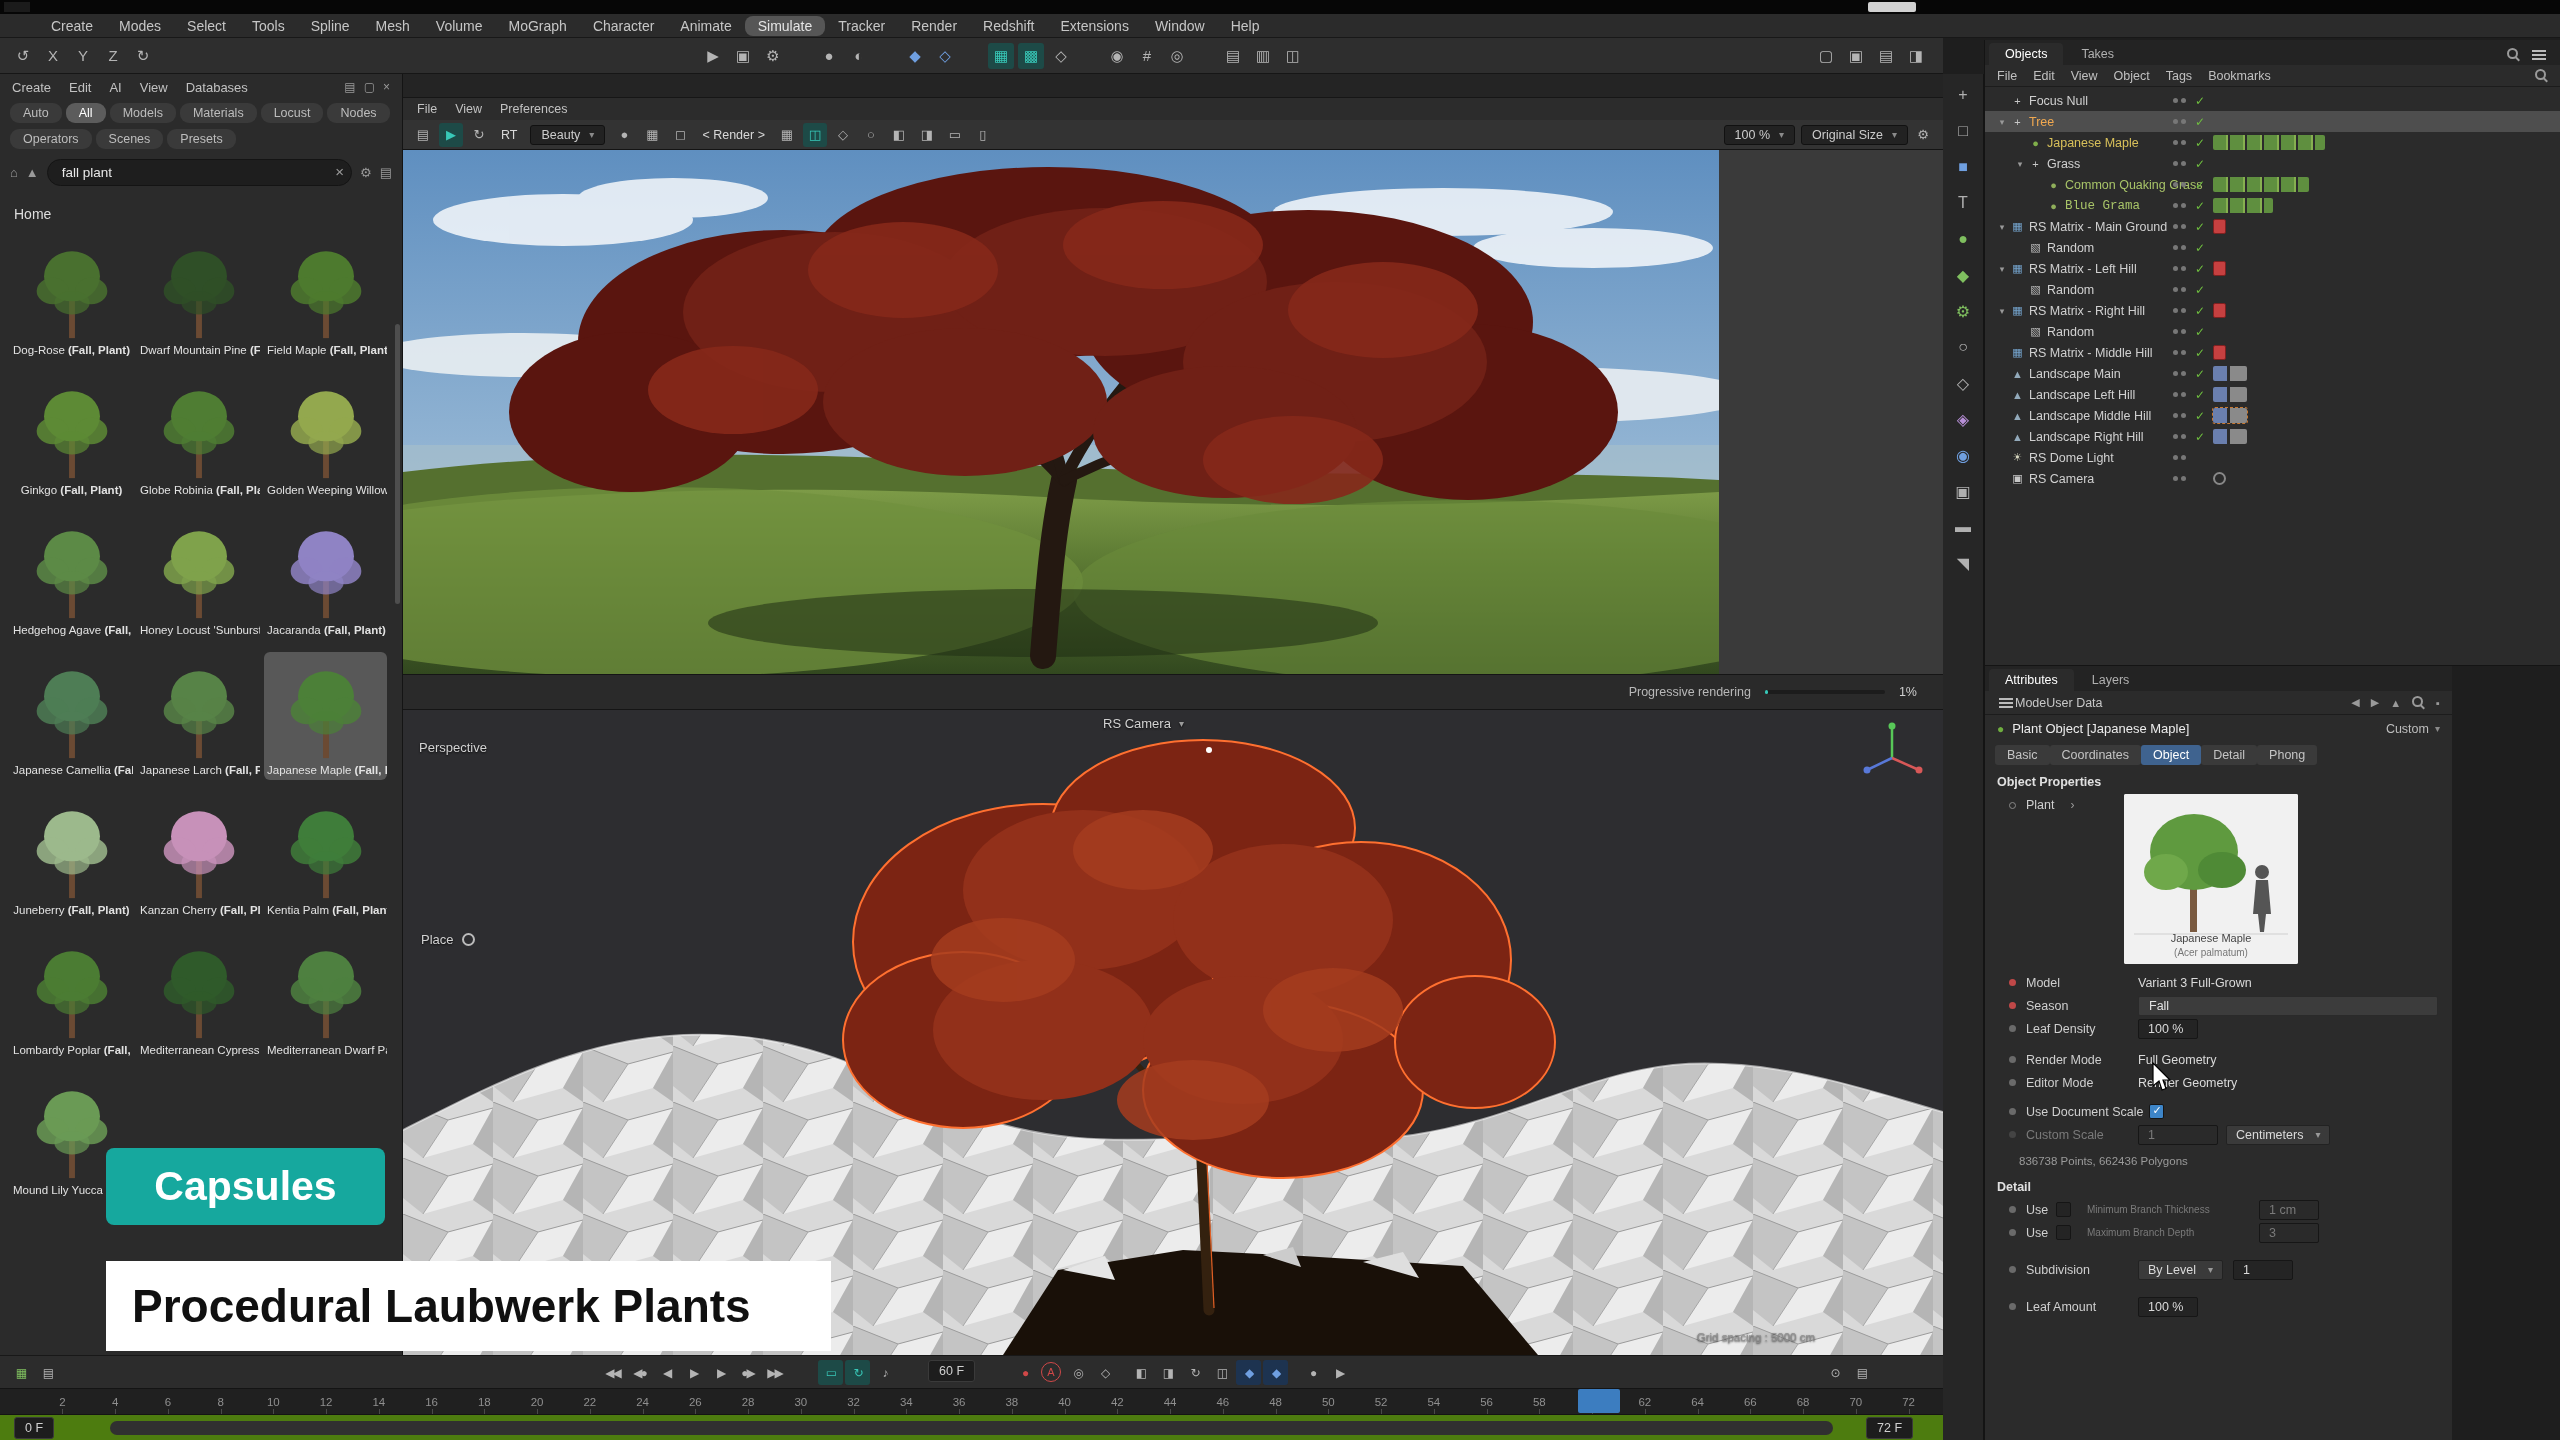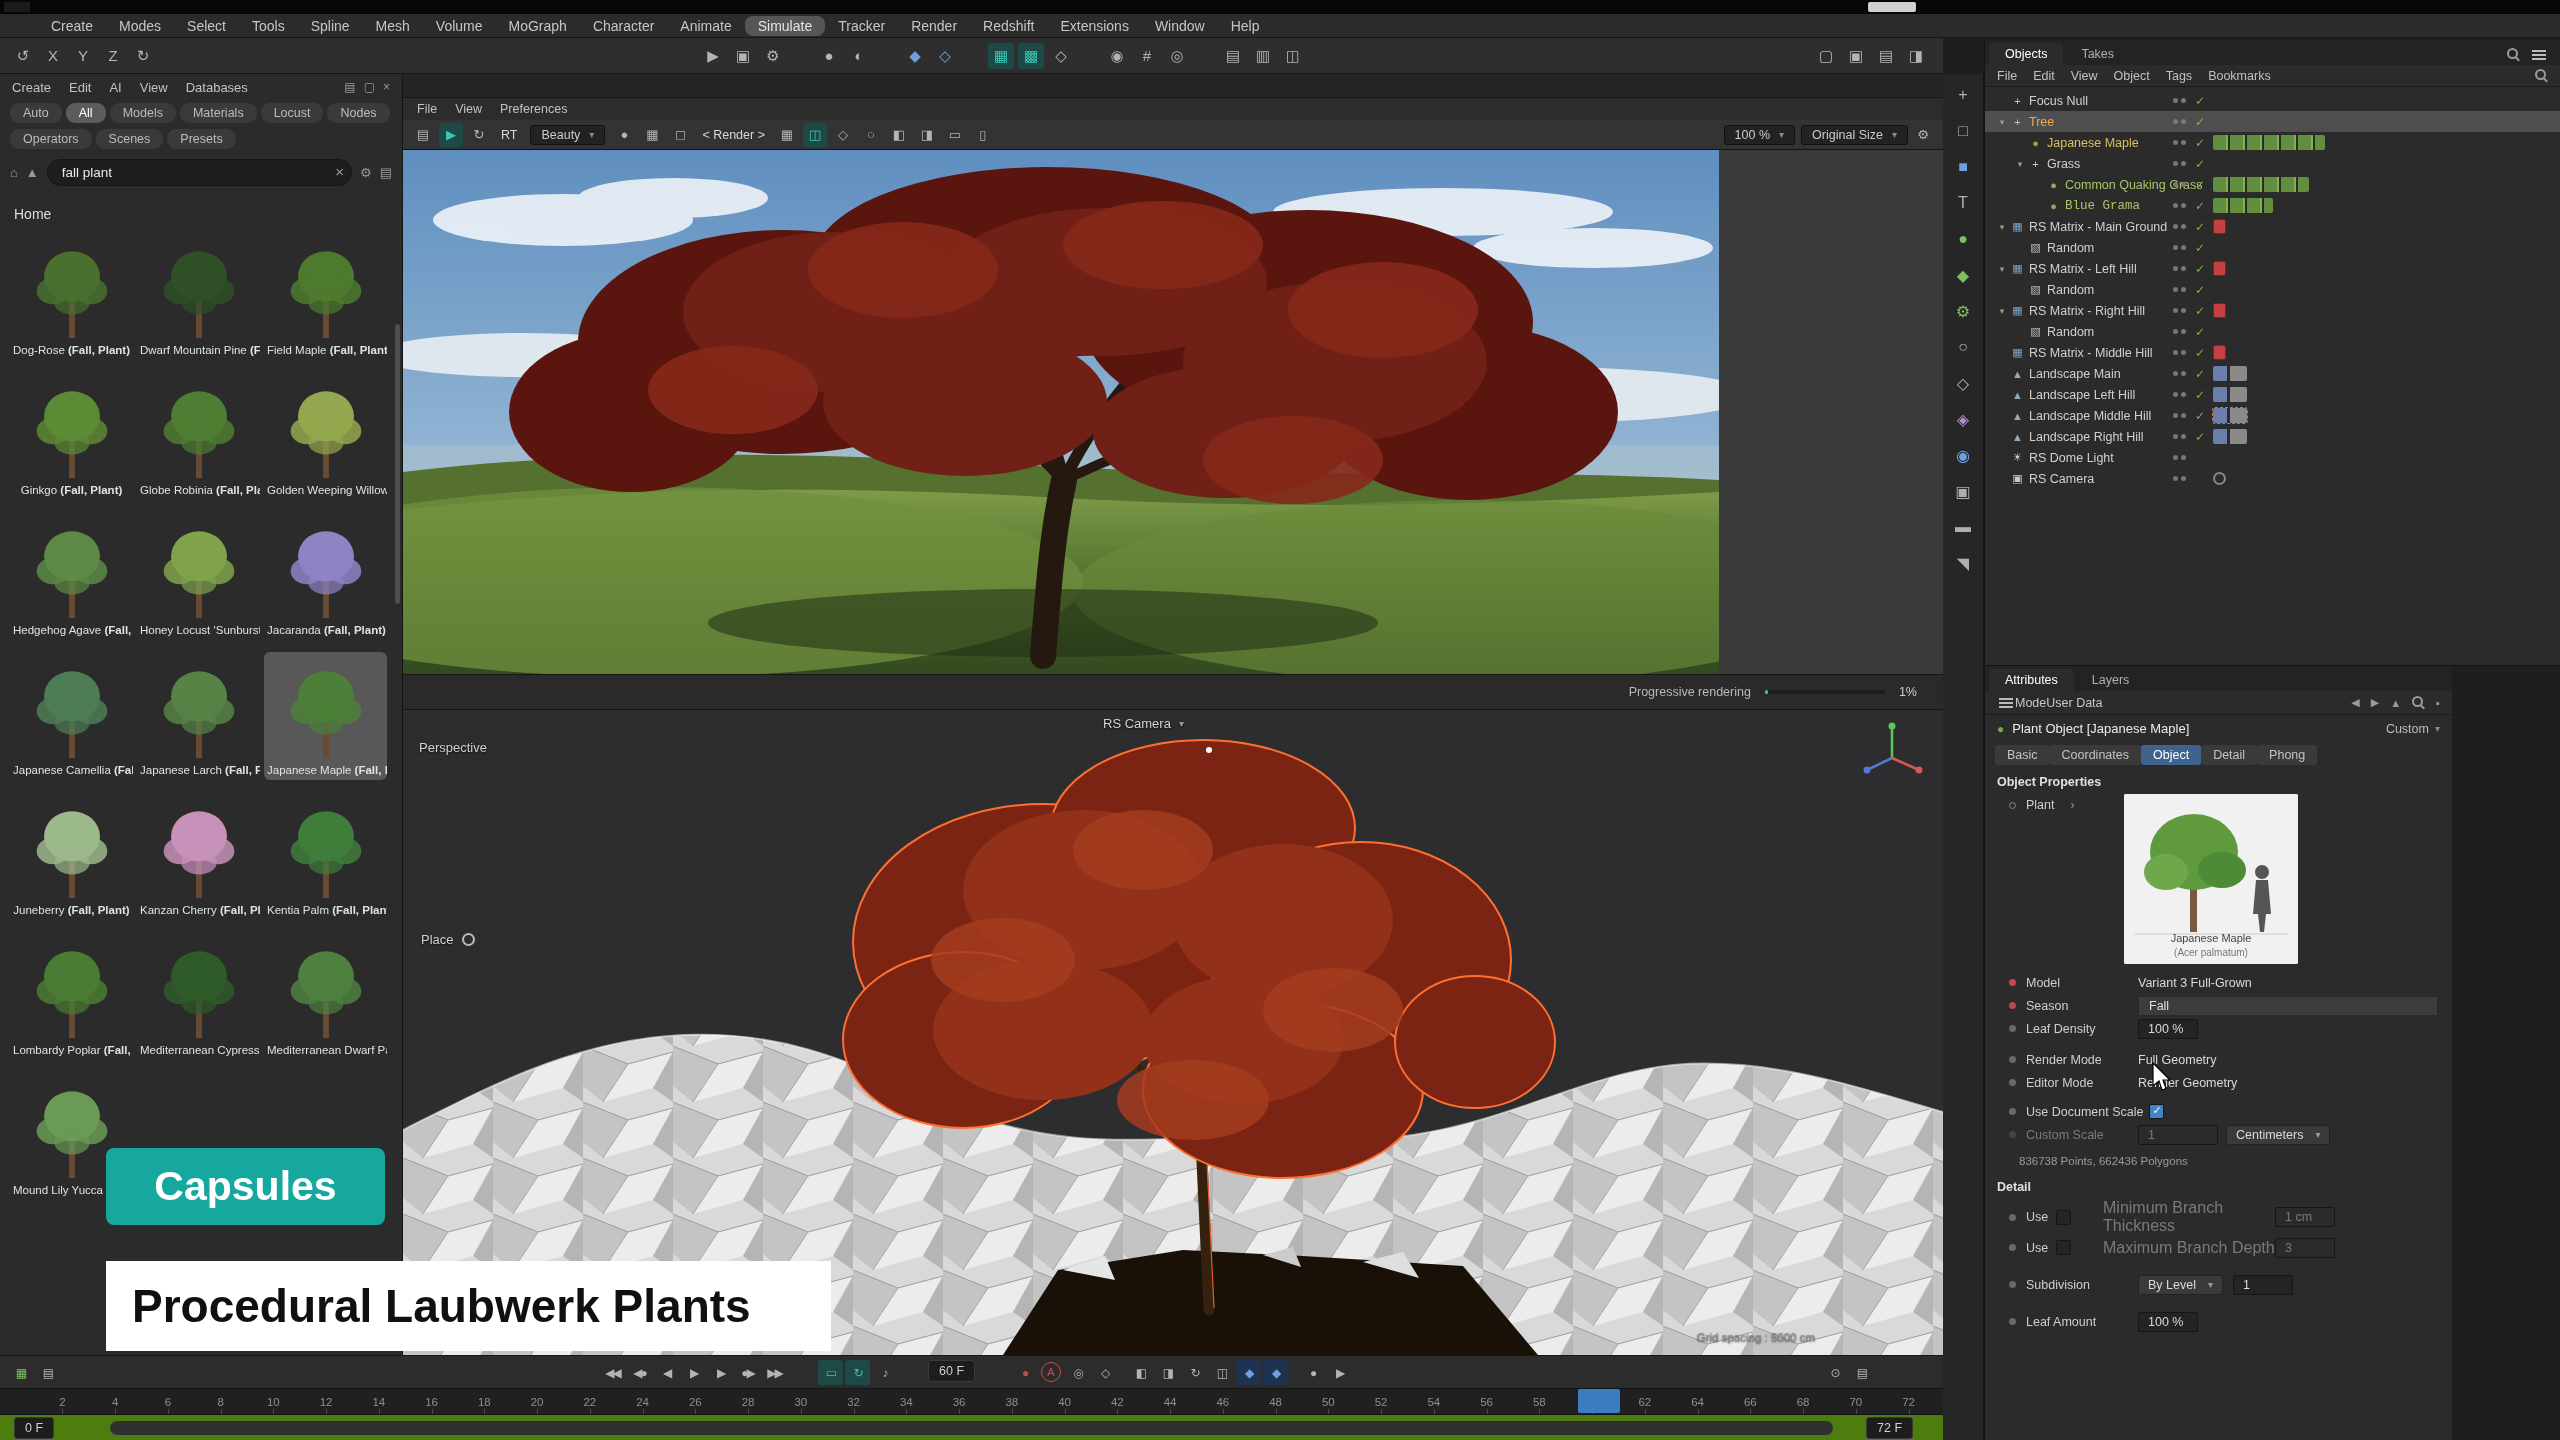--- a/index.html
+++ b/index.html
@@ -171,7 +171,7 @@
 .cb.checked{background:#3d85c8;position:relative}
 .cb.checked::after{content:"✓";position:absolute;left:2px;top:-1px;color:#fff;font-size:11px}
 .uselbl{width:30px;font-size:12.5px;color:#cfcfcf}
-.sublbl{margin-left:32px;width:172px;font-size:16px;color:#7a7a7a}
+.sublbl{margin-left:16px;width:172px;font-size:10px;color:#7a7a7a}
 .astats{padding:10px 0 0 34px;font-size:11.5px;color:#9a9a9a}
 #plantblock{position:relative;height:178px}
 #plantblock .plabelrow{position:absolute;left:24px;top:6px;display:flex;align-items:center}

